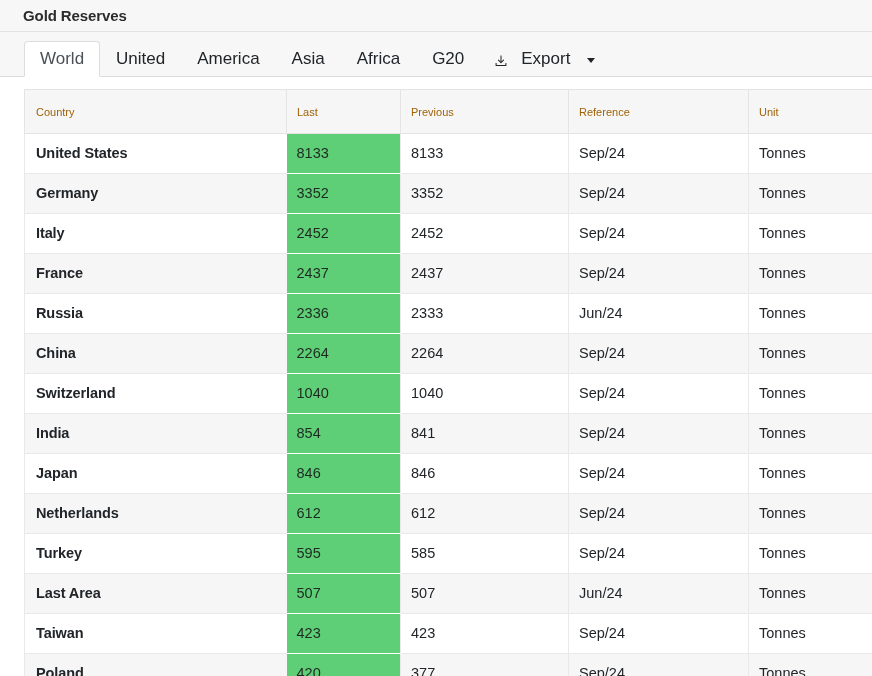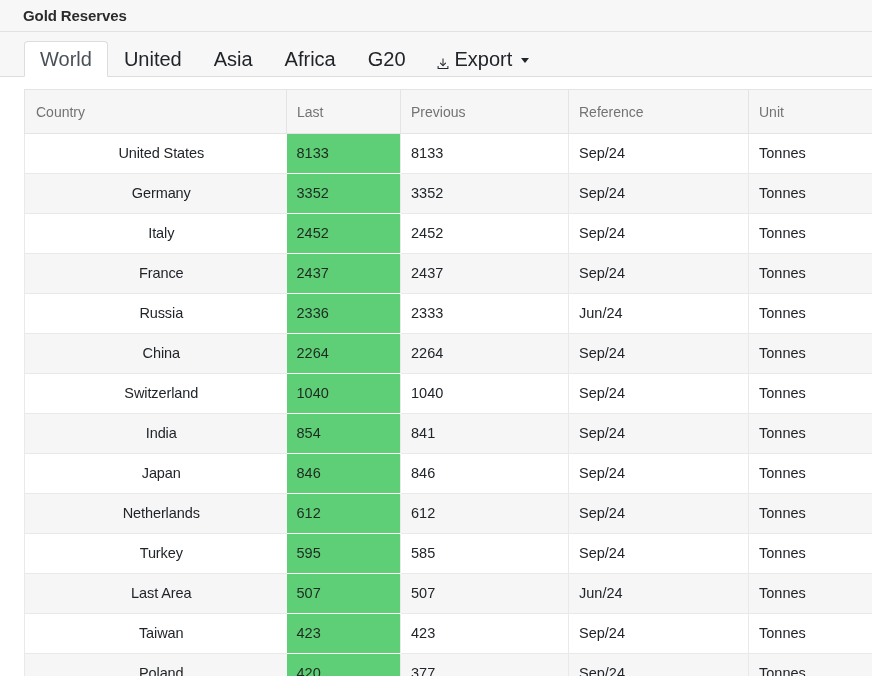--- a/index.html
+++ b/index.html
@@ -61,7 +61,7 @@
     display: flex;
     align-items: center;
     padding: 8px 15px;
-    font-size: 20px;
+    font-size: 17px;
     color: #212529;
     background: transparent;
     border: 1px solid transparent;

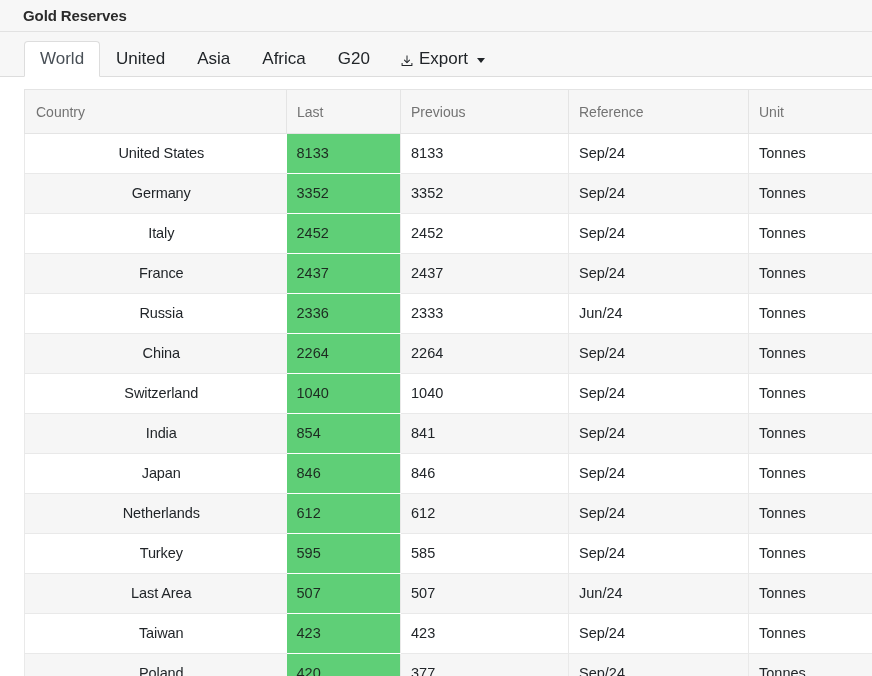--- a/index.html
+++ b/index.html
@@ -188,6 +188,9 @@
       <span>United</span>
     </div>
     <div class="tab">
+      <span>America</span>
+    </div>
+    <div class="tab">
       <span>Asia</span>
     </div>
     <div class="tab">

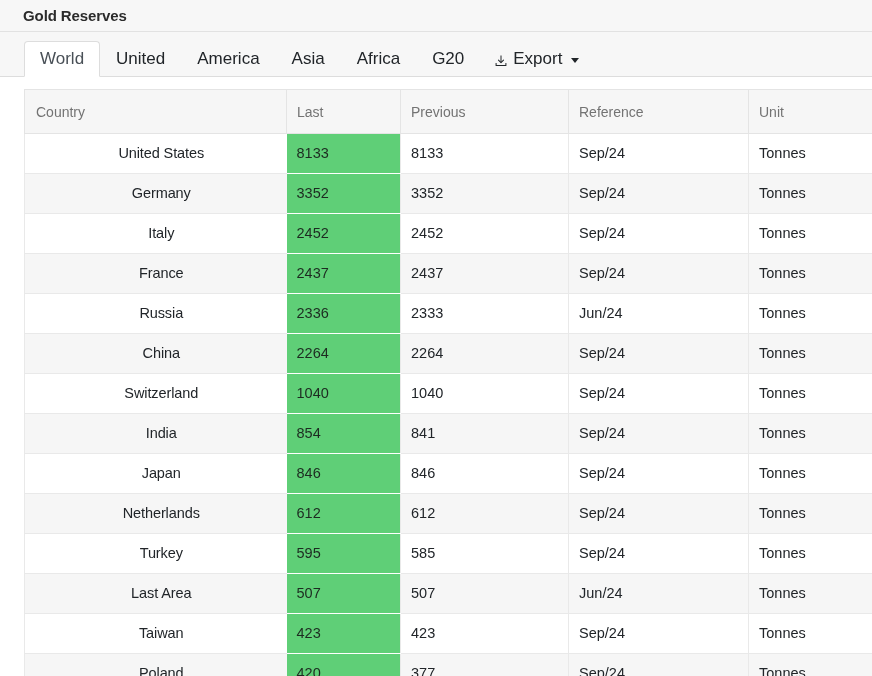--- a/index.html
+++ b/index.html
@@ -83,7 +83,7 @@
     padding-right: 13px;
     display: flex;
     align-items: center;
-    gap: 5px;
+    gap: 13px;
   }
   .dl-icon {
     width: 14px;

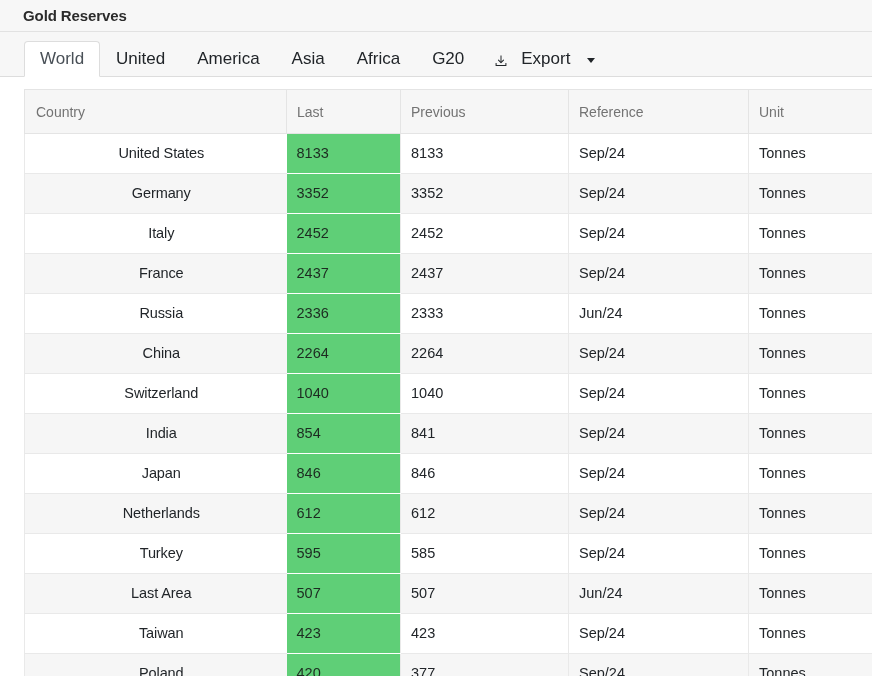--- a/index.html
+++ b/index.html
@@ -130,14 +130,14 @@
     background: #f6f6f6;
     font-weight: normal;
     text-align: left;
-    color: #737373;
+    color: #a16207;
     height: 44px;
     padding: 0 0 0 10px;
     border-top: 1px solid #e4e4e4;
     border-bottom: 1px solid #e4e4e4;
     border-left: 1px solid #e4e4e4;
     vertical-align: middle;
-    font-size: 14px;
+    font-size: 11px;
   }
   table.data thead th:first-child { padding-left: 11px; }
   table.data thead th.th-unit { border-right: 1px solid #e4e4e4; }

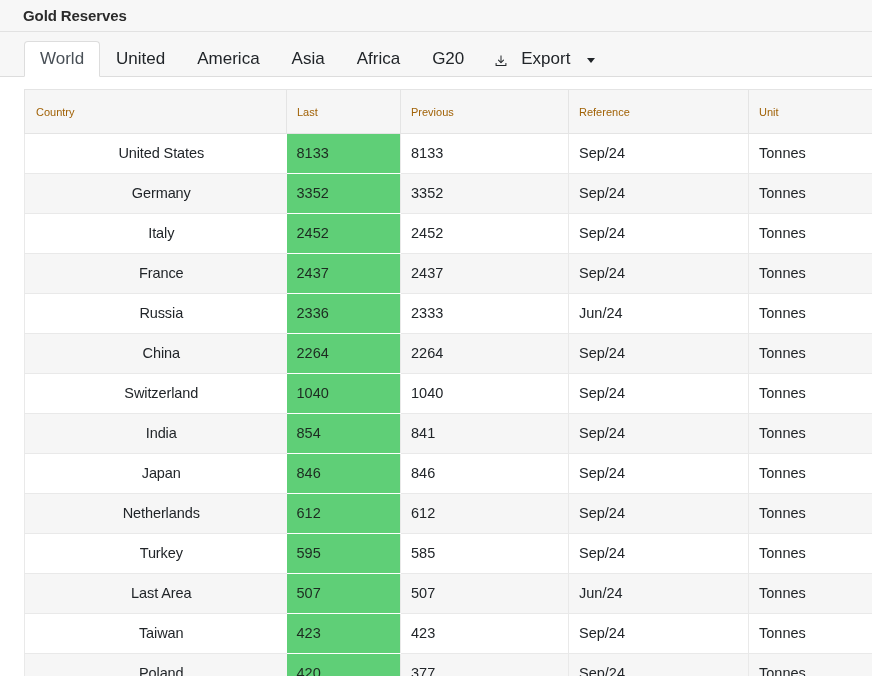--- a/index.html
+++ b/index.html
@@ -157,11 +157,10 @@
     overflow: hidden;
   }
   table.data tbody td.td-country {
-    font-weight: normal;
+    font-weight: bold;
     color: #212529;
     padding-left: 11px;
     letter-spacing: -0.1px;
-    text-align: center;
   }
   table.data tbody td.td-last {
     background: #5fcf77;

